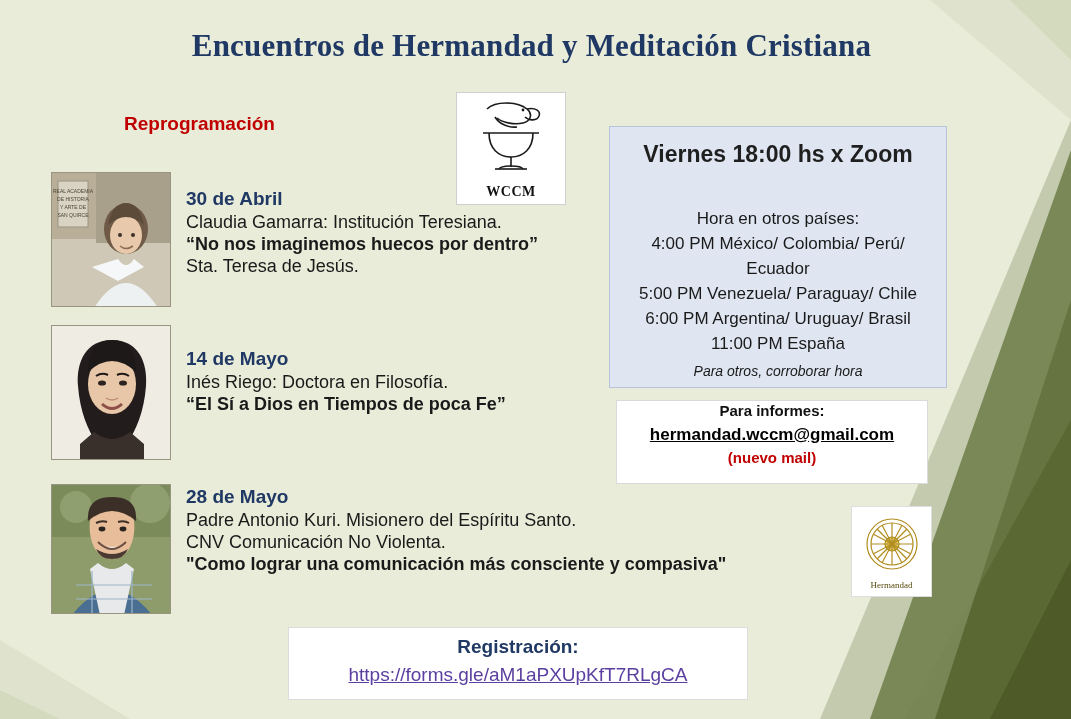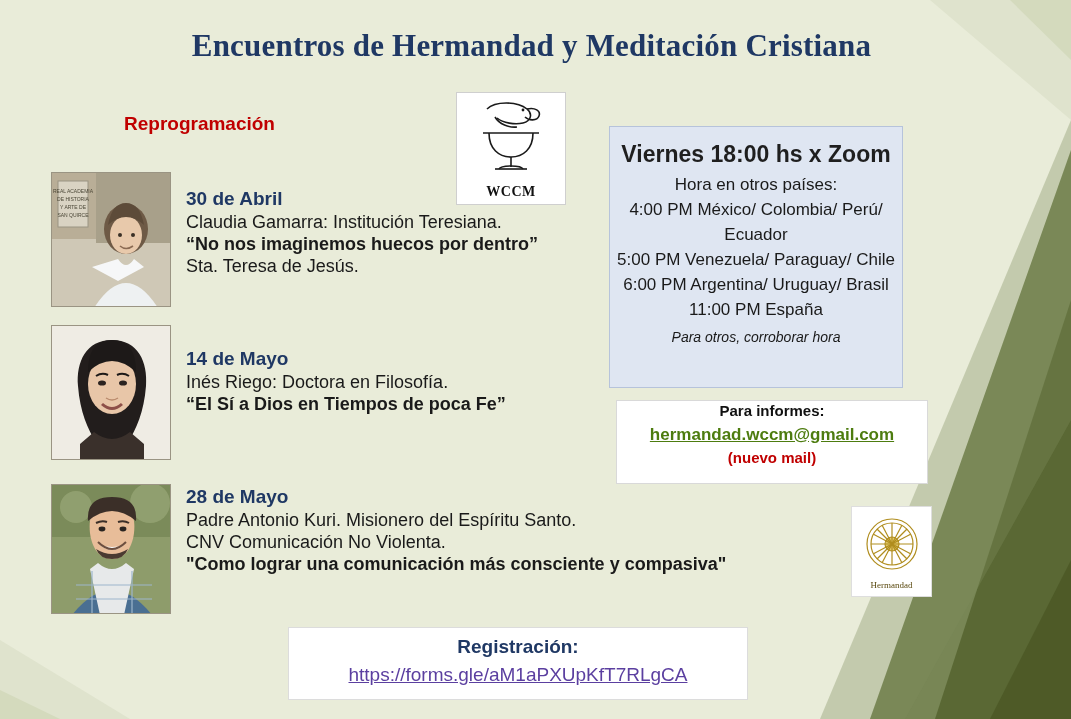--- a/index.html
+++ b/index.html
@@ -78,7 +78,7 @@
     position: absolute;
     left: 609px;
     top: 126px;
-    width: 294px;
+    width: 338px;
     height: 262px;
     background: #dfe6f2;
     border: 1px solid #b6c3db;

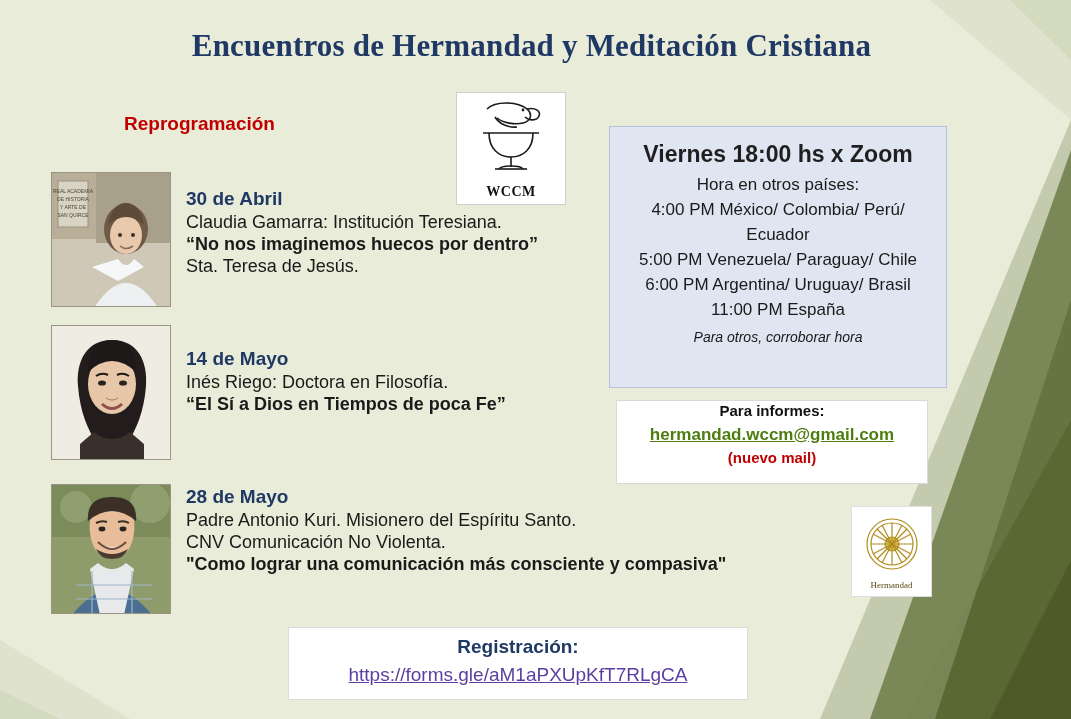--- a/index.html
+++ b/index.html
@@ -94,7 +94,7 @@
   }
   .zoombox .sub {
     font-size: 17px;
-    margin-top: 7px;
+    margin-top: 41px;
   }
   .zoombox .row {
     font-size: 17px;

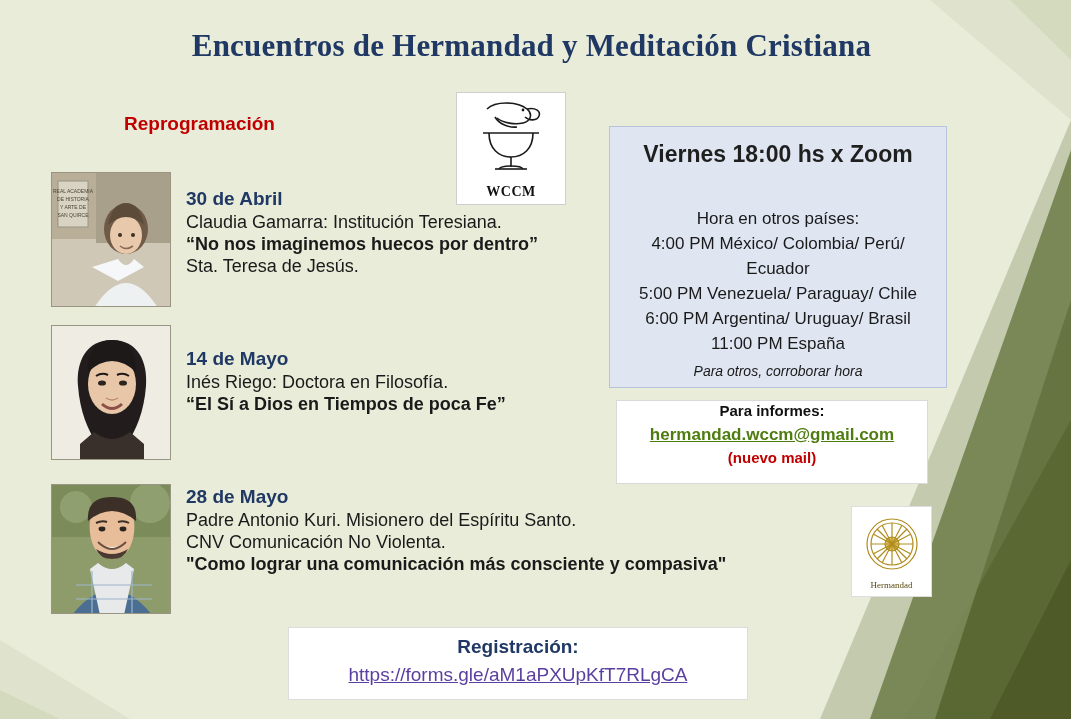--- a/index.html
+++ b/index.html
@@ -127,7 +127,7 @@
   .informes .mail {
     font-size: 17px;
     font-weight: bold;
-    color: #4d7c0f;
+    color: #000000;
     text-decoration: underline;
     margin-top: 6px;
     display: block;

